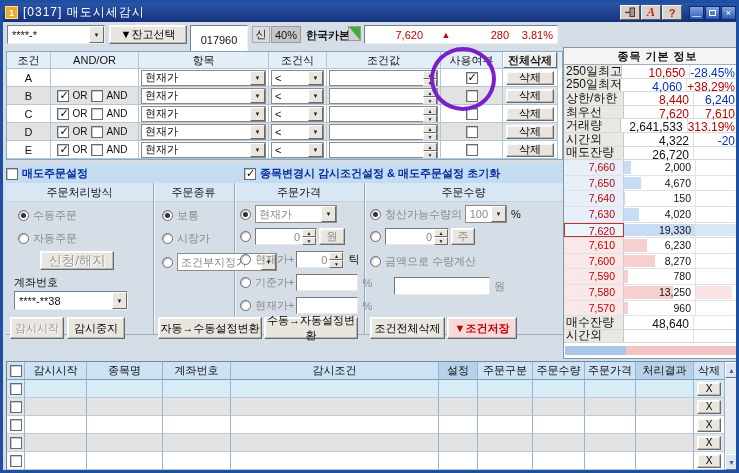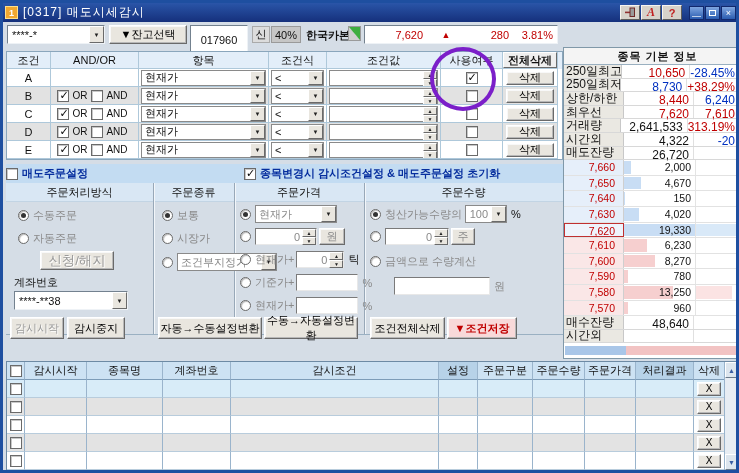--- a/index.html
+++ b/index.html
@@ -628,7 +628,7 @@
       </div>
     <div class="ip-row">
         <div class="ip-label">250일최저</div>
-        <div class="ip-val c-blue">8,730</div>
+        <div class="ip-val c-blue">4,060</div>
         <div class="ip-ext c-red">+38.29%</div>
       </div>
     <div class="ip-row">

